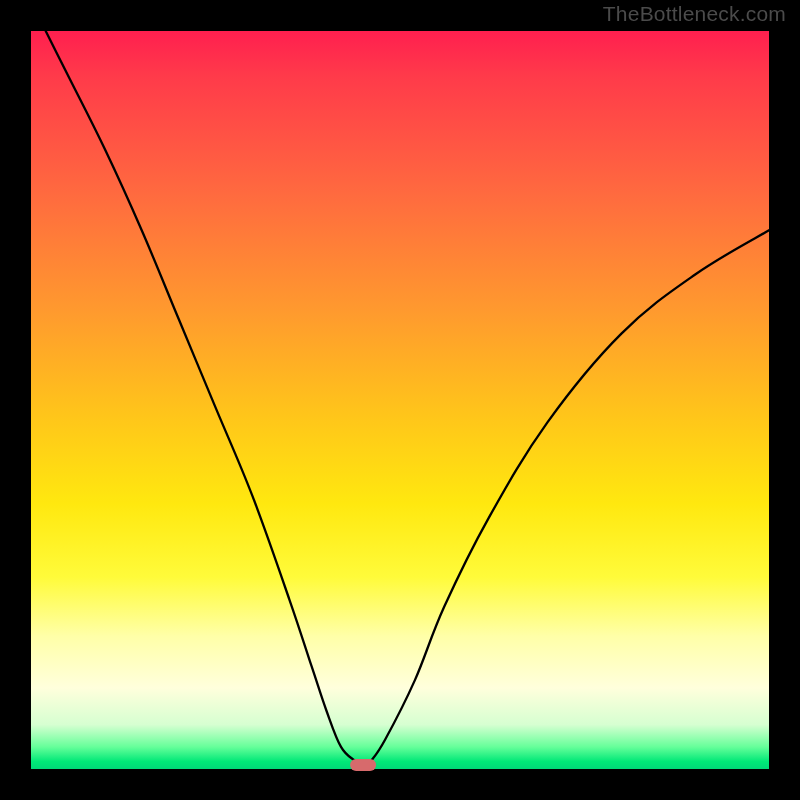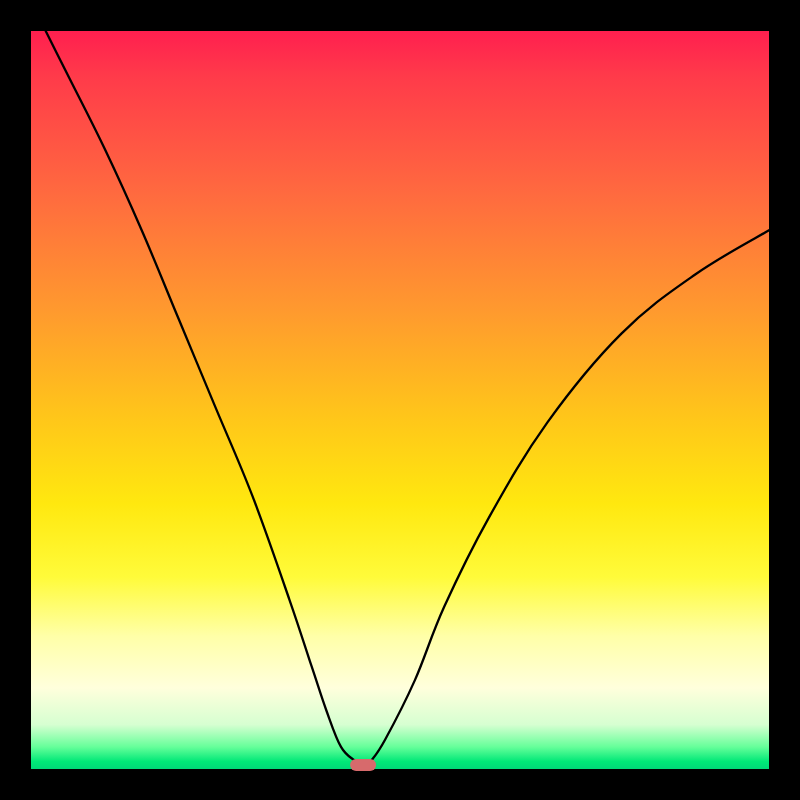--- a/index.html
+++ b/index.html
@@ -72,6 +72,7 @@
 <body>
 
 <div class="frame">
+  <div class="watermark">TheBottleneck.com</div>
 
   <div class="plot-area">
     <svg class="curves" viewBox="0 0 738 738" preserveAspectRatio="none">

